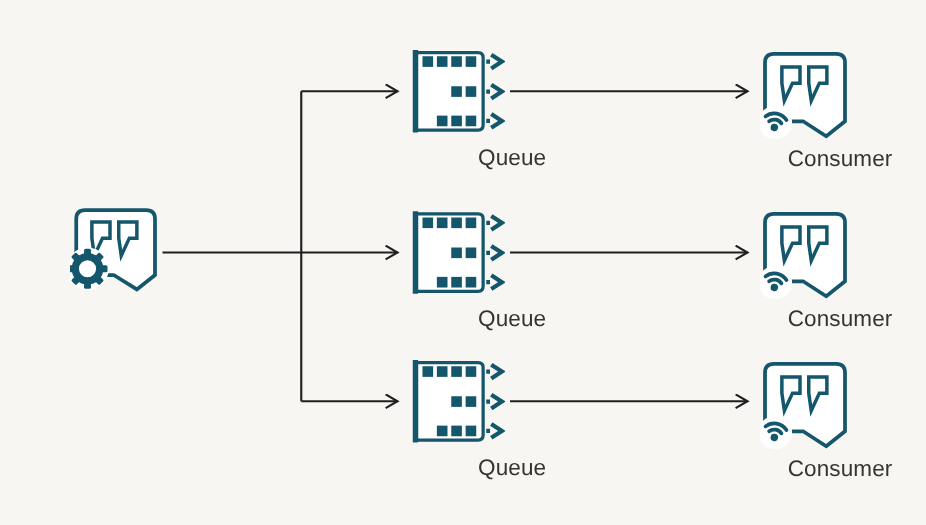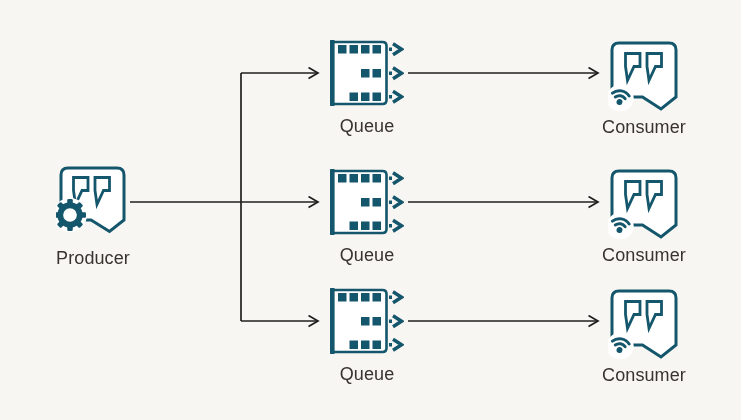--- a/index.html
+++ b/index.html
@@ -17,7 +17,7 @@
   .label {
     position: absolute;
     width: 140px;
-    text-align: center;
+    text-align: right;
     font-size: 18px;
     line-height: 20px;
     color: #38332F;

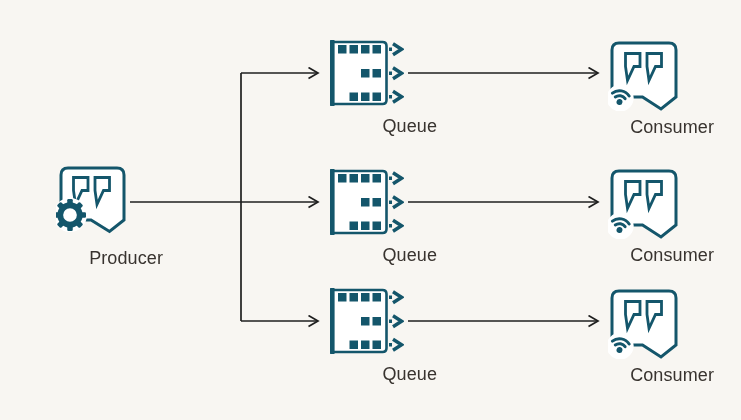--- a/index.html
+++ b/index.html
@@ -119,7 +119,6 @@
         <use href="#icon-producer"></use>
       </svg>
   </div>
-  <div class="label" style="left:23px; top:248px;">Producer</div>
 
   <div class="node" style="left:330px; top:40px;">
     <svg width="74" height="66">

